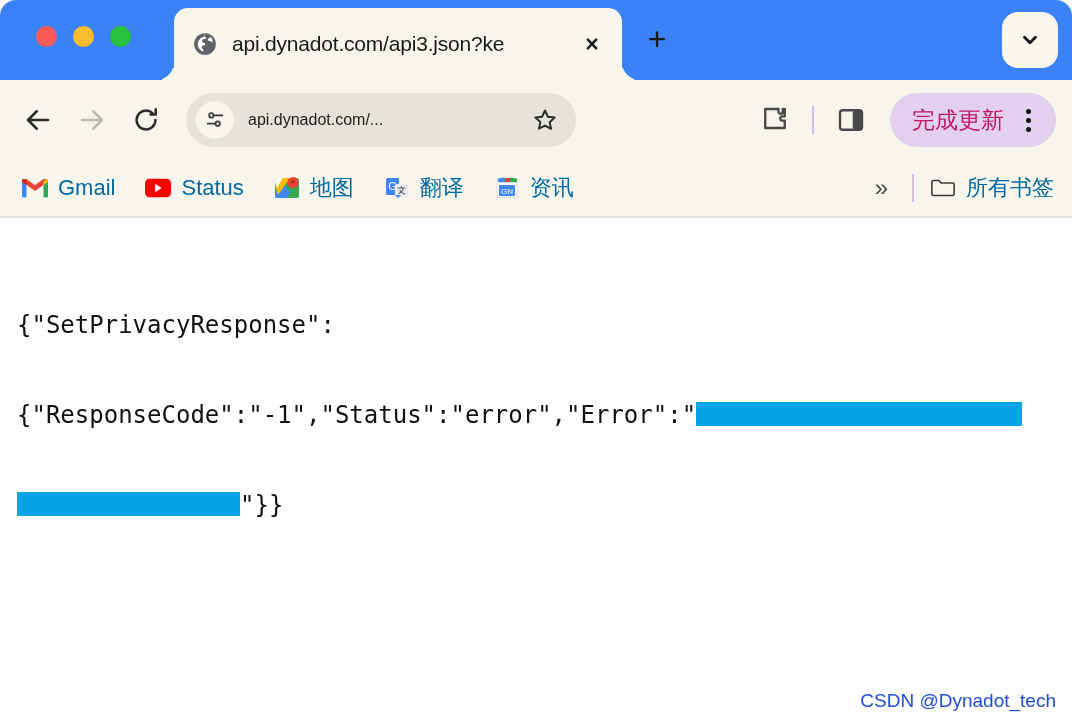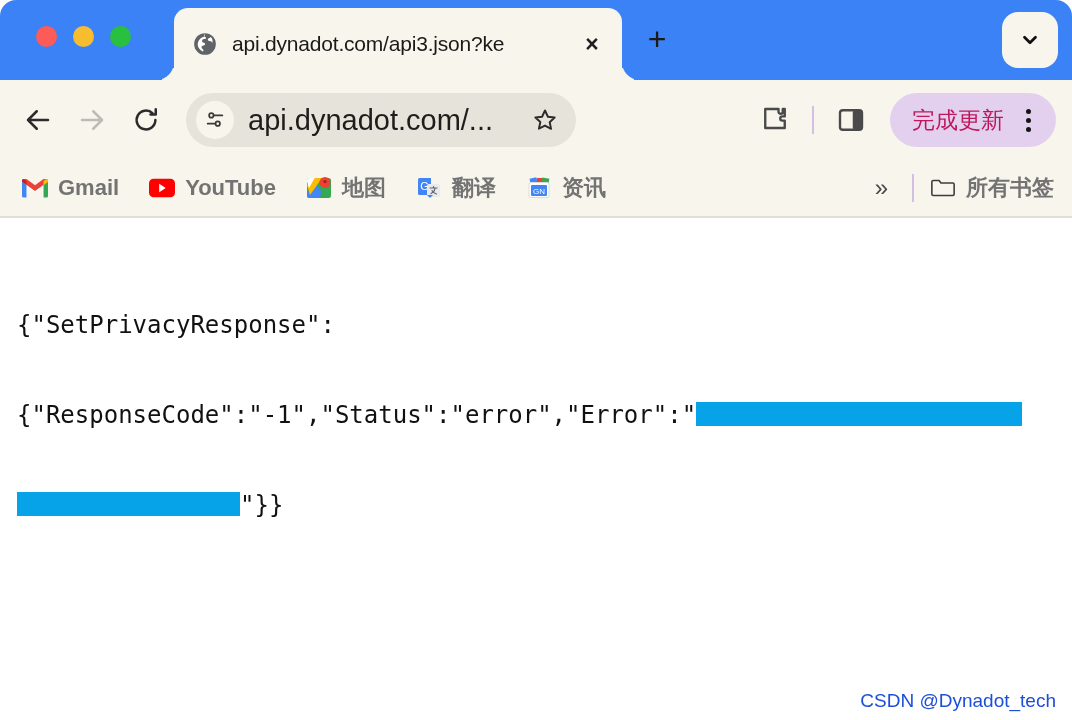--- a/index.html
+++ b/index.html
@@ -188,7 +188,7 @@
   }
   .omnibox-url {
     flex: 1 1 auto;
-    font-size: 29px;
+    font-size: 16px;
     color: #1d1d1d;
     margin-left: 14px;
     white-space: nowrap;

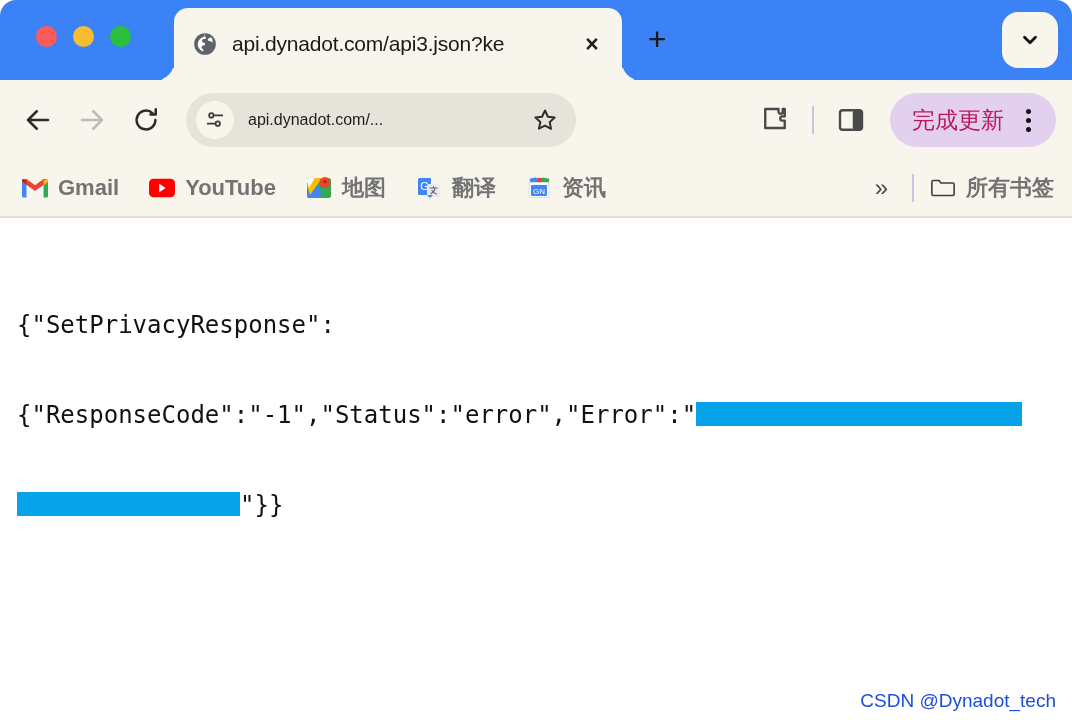--- a/index.html
+++ b/index.html
@@ -283,9 +283,8 @@
   }
   .bm-label {
     font-size: 22px;
-    color: #737373;
+    color: #0369a1;
     white-space: nowrap;
-    font-weight: bold;
   }
   .bm-spacer { flex: 1 1 auto; }
   .bm-overflow {

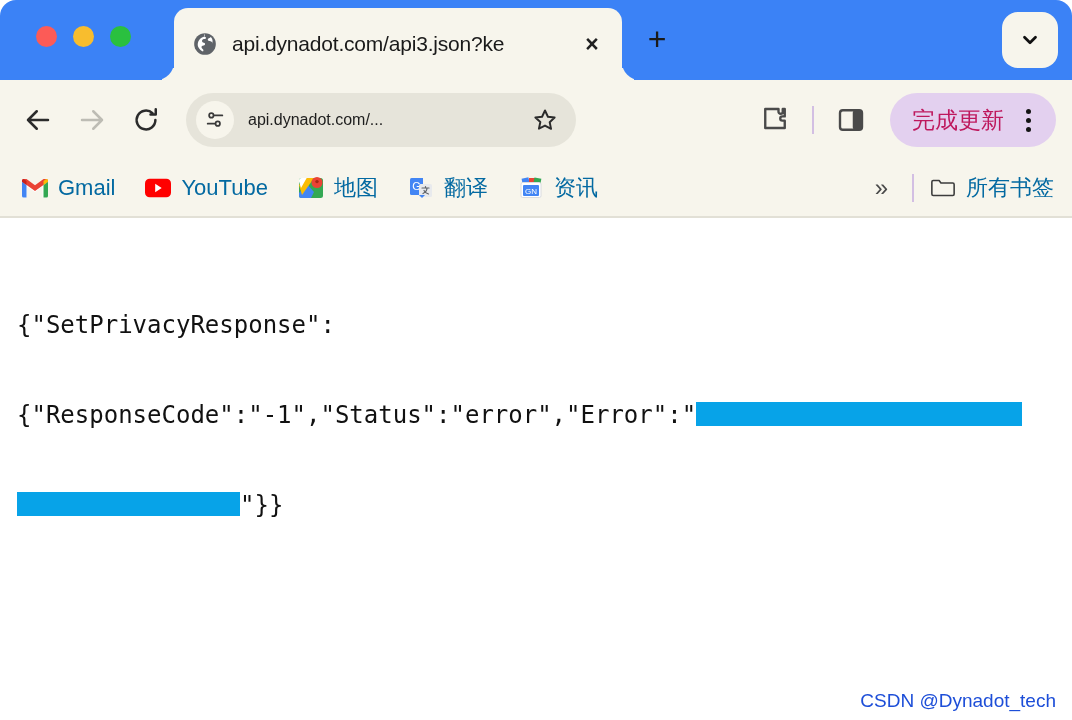--- a/index.html
+++ b/index.html
@@ -475,7 +475,7 @@
           <path d="M11 5.5l7 4.5-7 4.5z" fill="#ffffff"></path>
         </svg>
       </span>
-      <span class="bm-label">YouTube</span>
+      <span class="bm-label">Status</span>
     </div>
 
     <div class="bm">

